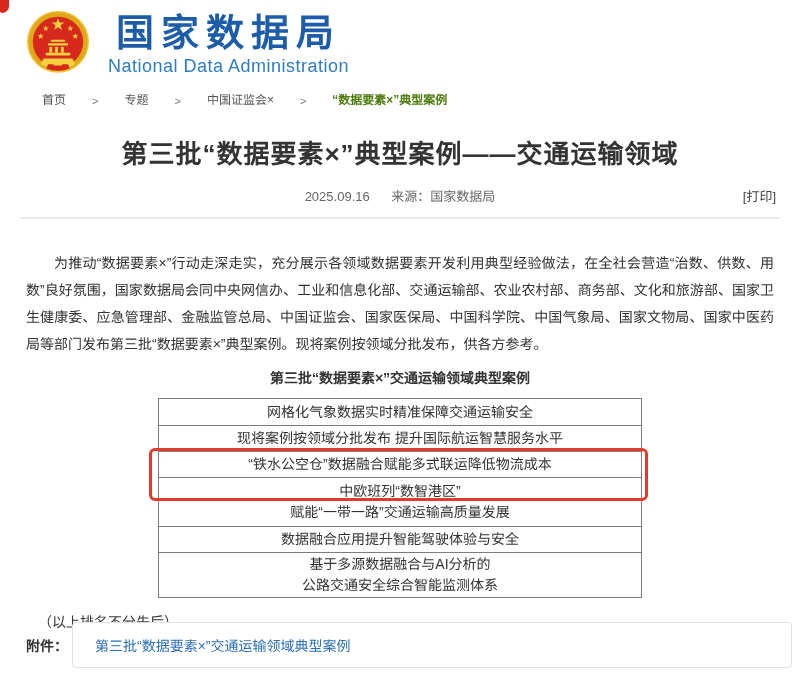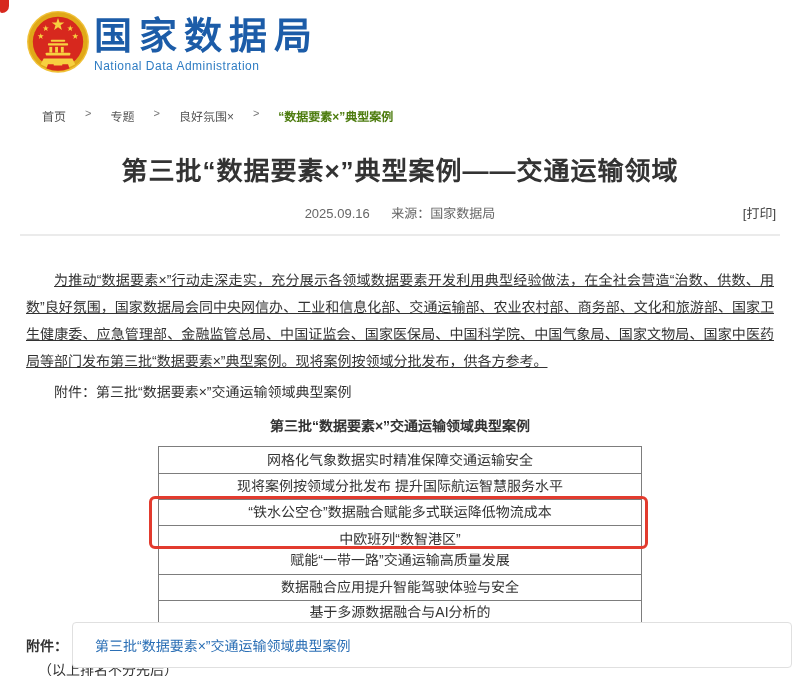--- a/index.html
+++ b/index.html
@@ -15,8 +15,9 @@
   }
   
   .site-header{
-    display:flex; align-items:center; 
+    display:flex; align-items:center; gap:14px;
     padding:8px 0 0 22px;
+    text-align:center;
   }
   .emblem{ width:72px; height:72px; flex:0 0 auto; }
   .logo-text .cn{

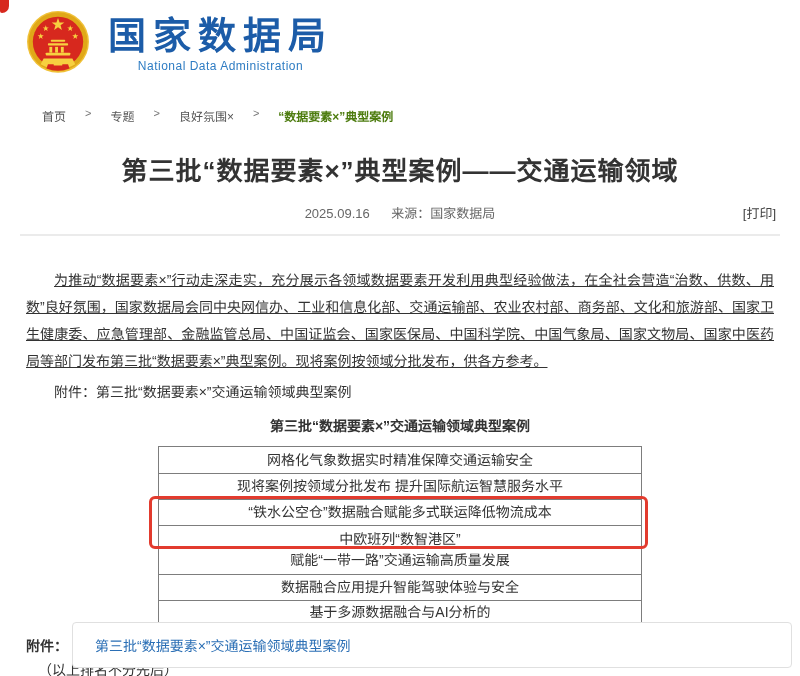--- a/index.html
+++ b/index.html
@@ -25,7 +25,7 @@
     letter-spacing:7px; line-height:42px;
   }
   .logo-text .en{
-    font-size:12px; color:#2e7cc3; letter-spacing:.5px; margin-top:2px;
+    font-size:18px; color:#2e7cc3; letter-spacing:.5px; margin-top:2px;
   }
   
   .breadcrumb{

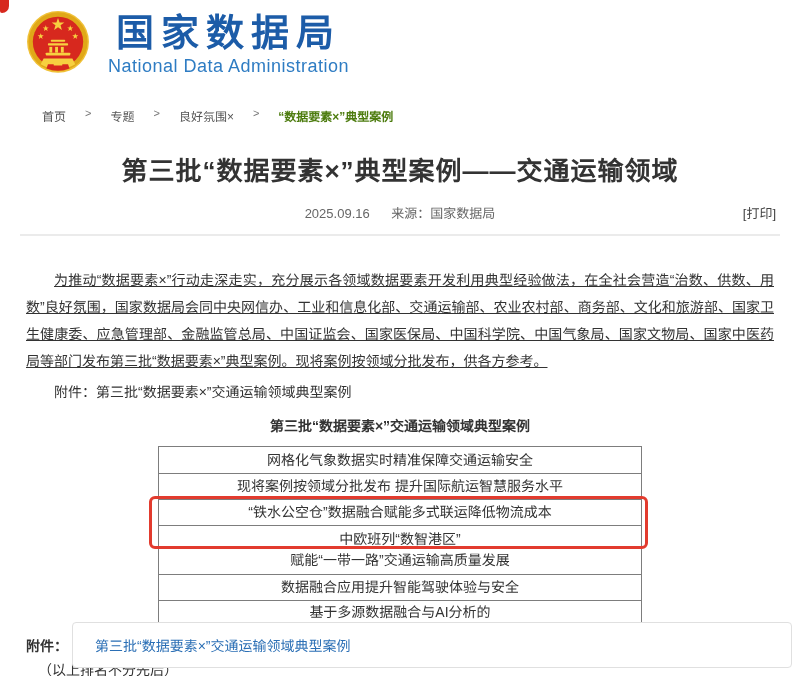--- a/index.html
+++ b/index.html
@@ -29,8 +29,8 @@
   }
   
   .breadcrumb{
-    margin:27px 0 0 42px; font-size:12px; color:#555;
-    display:flex; align-items:flex-start; gap:19px;
+    margin:10px 0 0 42px; font-size:12px; color:#555;
+    display:flex; align-items:flex-end; gap:26px;
   }
   .breadcrumb .sep{ color:#777; font-size:11px; }
   .breadcrumb .crumb{ cursor:pointer; }

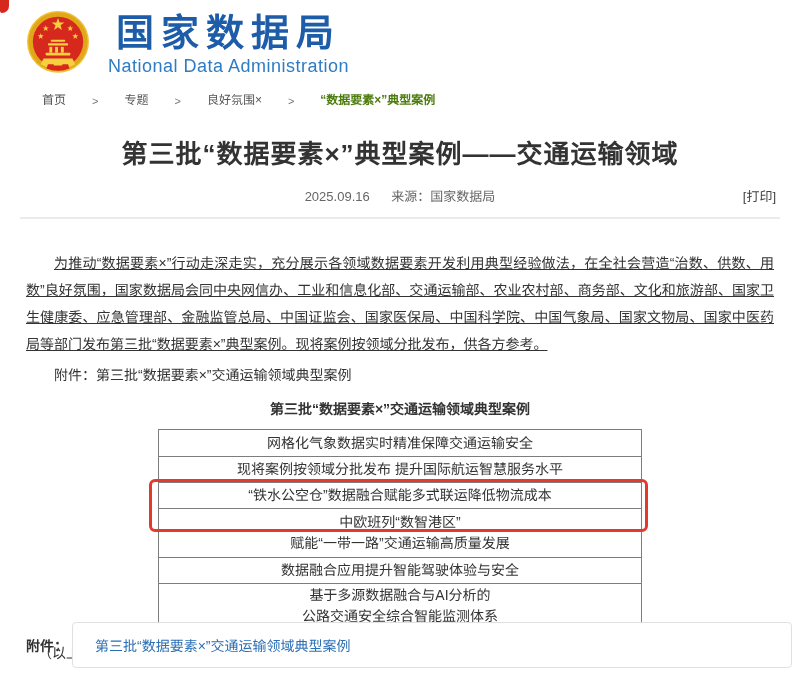--- a/index.html
+++ b/index.html
@@ -131,7 +131,7 @@
   <span class="sep">&gt;</span>
   <span class="crumb">专题</span>
   <span class="sep">&gt;</span>
-  <span class="crumb">良好氛围×</span>
+  <span class="crumb">中国证监会×</span>
   <span class="sep">&gt;</span>
   <span class="crumb current">“数据要素×”典型案例</span>
 </div>

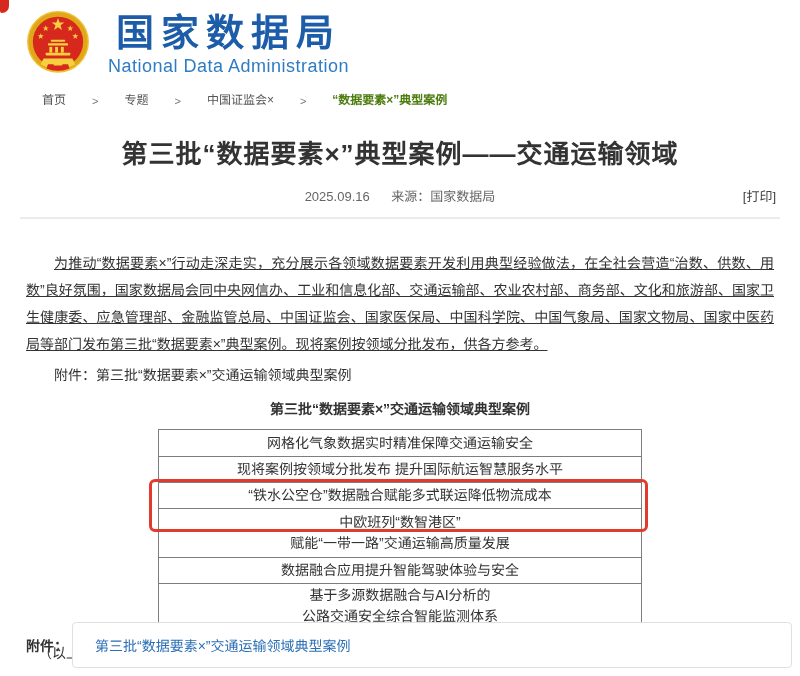--- a/index.html
+++ b/index.html
@@ -55,7 +55,7 @@
   .article-body{ padding:0 26px; }
   .para{
     margin-top:31px; font-size:14px; line-height:27px;
-    text-align:justify; text-indent:2em; color:#333;text-decoration:underline;
+    text-align:justify; text-indent:2em; color:#333;
   }
   .para-attach{ margin-top:4px; font-size:14px; line-height:27px; text-indent:2em; }
   .table-title{

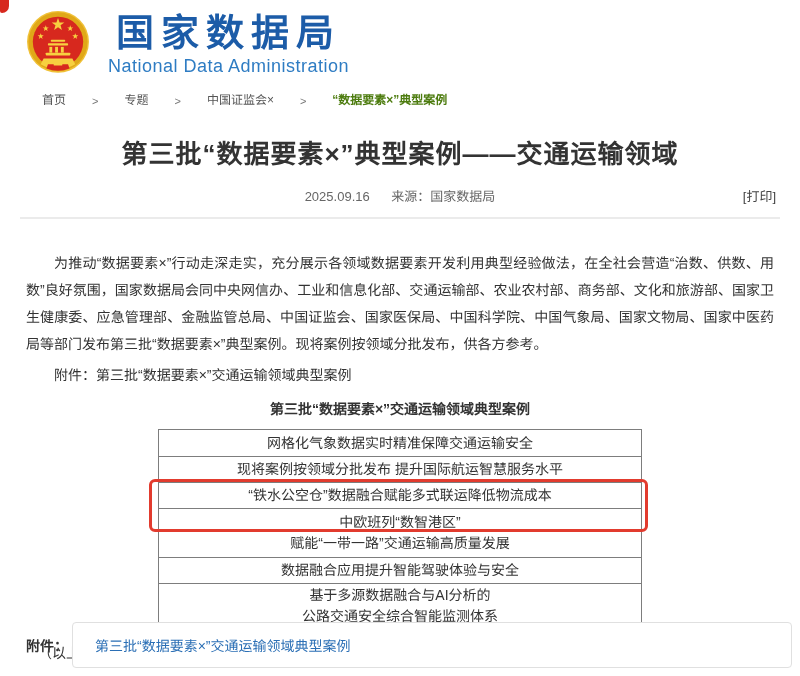--- a/index.html
+++ b/index.html
@@ -148,7 +148,6 @@
 
 <div class="article-body">
   <p class="para">为推动“数据要素×”行动走深走实，充分展示各领域数据要素开发利用典型经验做法，在全社会营造“治数、供数、用数”良好氛围，国家数据局会同中央网信办、工业和信息化部、交通运输部、农业农村部、商务部、文化和旅游部、国家卫生健康委、应急管理部、金融监管总局、中国证监会、国家医保局、中国科学院、中国气象局、国家文物局、国家中医药局等部门发布第三批“数据要素×”典型案例。现将案例按领域分批发布，供各方参考。</p>
-  <p class="para-attach">附件：第三批“数据要素×”交通运输领域典型案例</p>
 
   <div class="table-title">第三批“数据要素×”交通运输领域典型案例</div>
 

